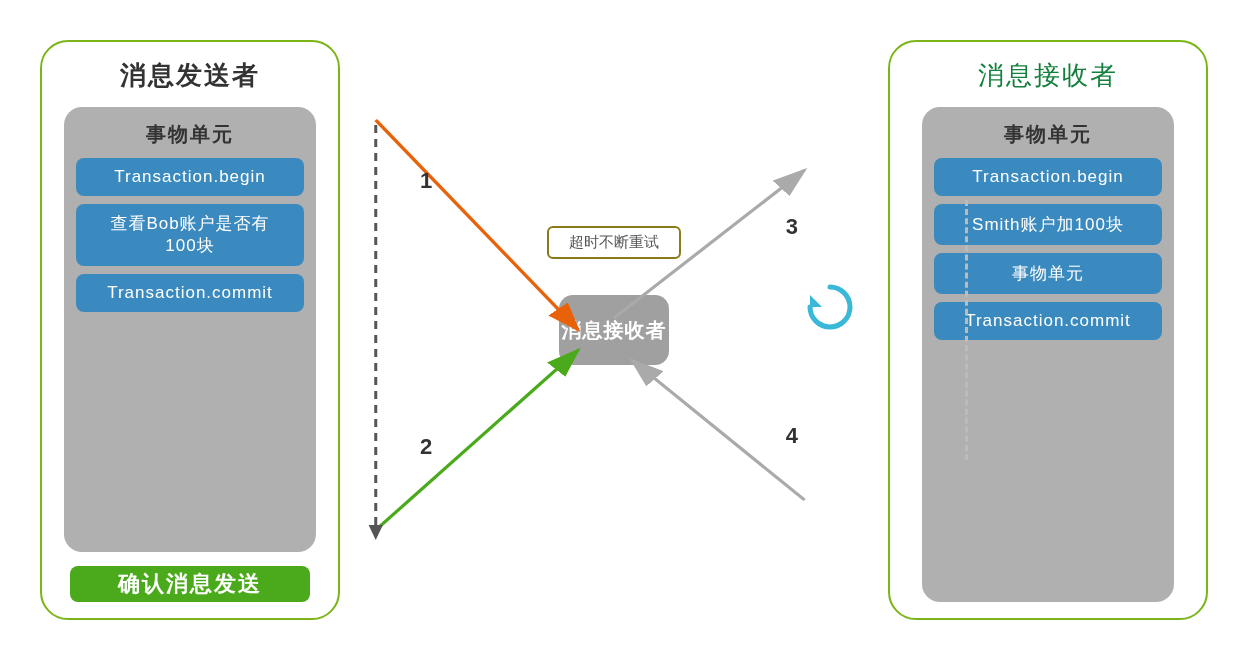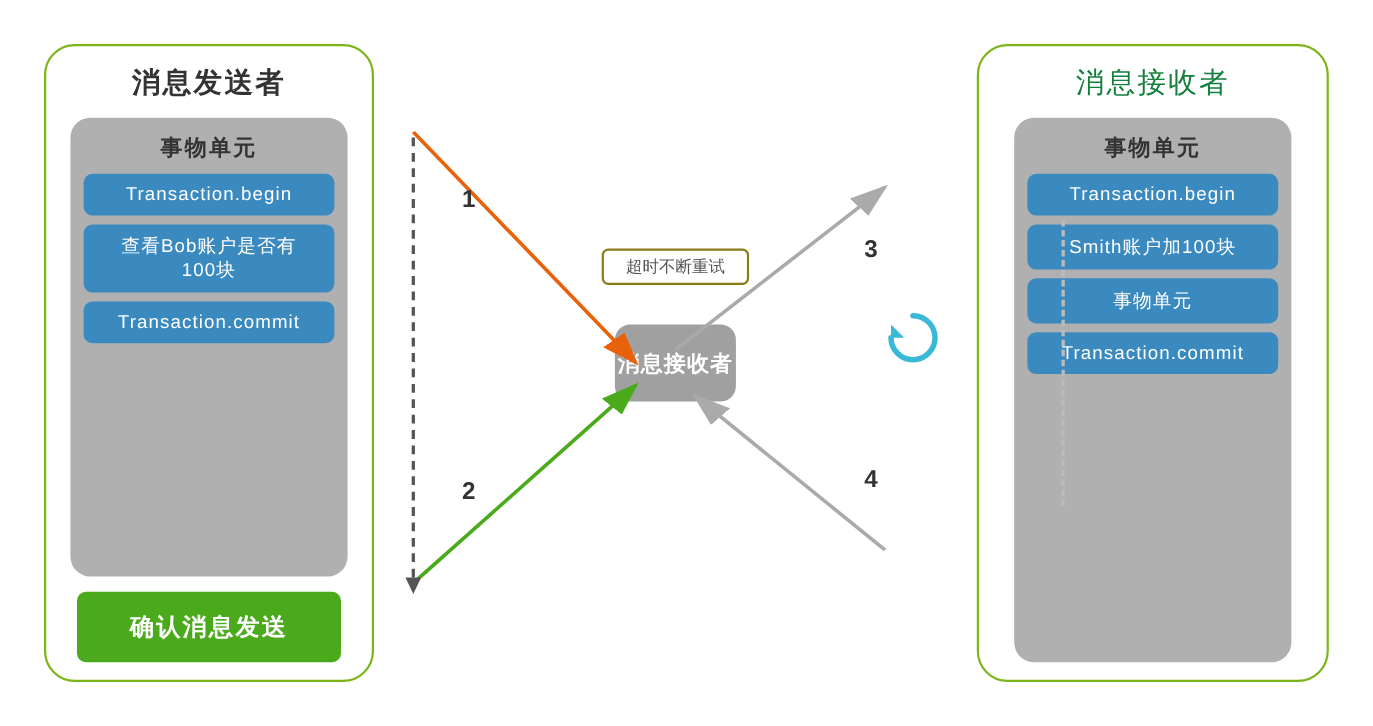--- a/index.html
+++ b/index.html
@@ -94,7 +94,7 @@
 
     .confirm-btn {
       width: 240px;
-      height: 64px;
+      height: 36px;
       background: #4aaa1c;
       border-radius: 8px;
       display: flex;

